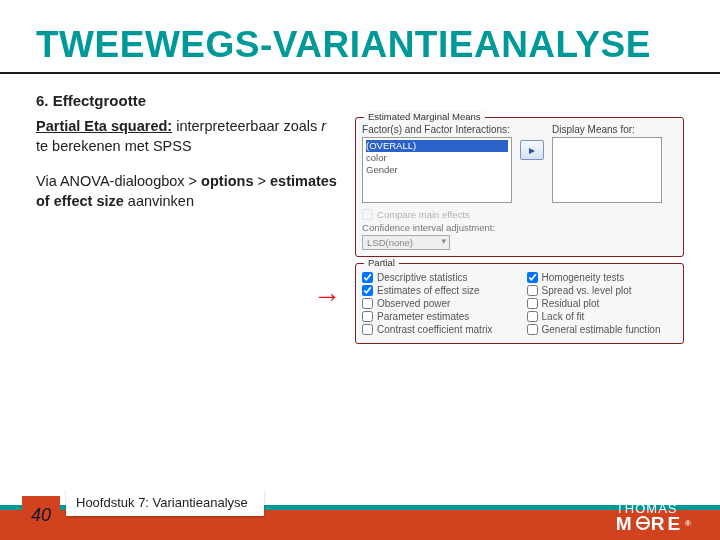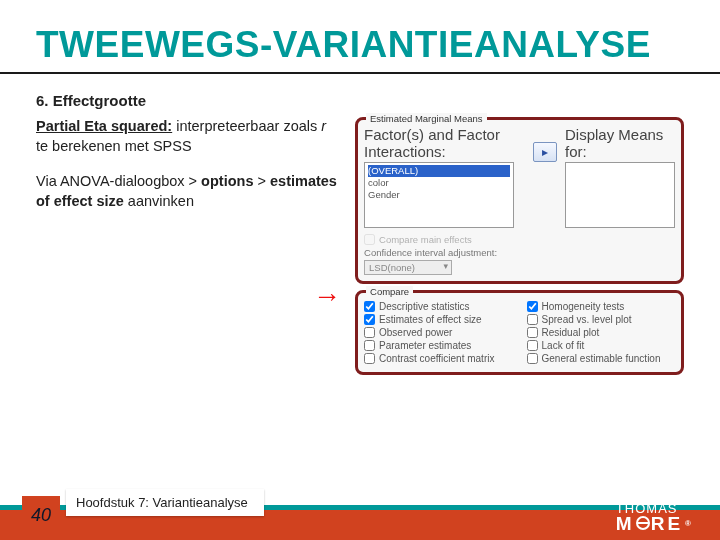--- a/index.html
+++ b/index.html
@@ -24,7 +24,7 @@
 
   .right { width: 330px; font-size: 10px; color: #555; position: relative; }
   .panel {
-    border: 3px solid #7f1d1d; border-radius: 8px; padding: 6px 6px 6px 6px;
+    border: 1px solid #7f1d1d; border-radius: 3px; padding: 6px 6px 6px 6px;
     background: #f7f7f7; position: relative; margin-bottom: 6px;
   }
   .panel-label {

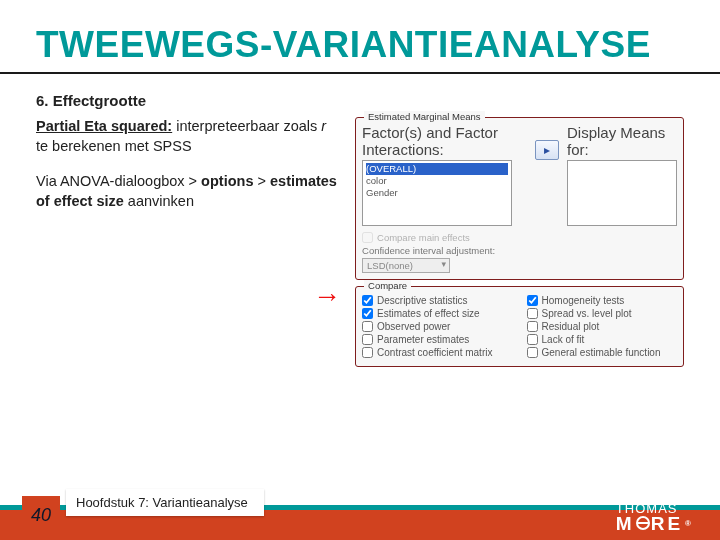--- a/index.html
+++ b/index.html
@@ -32,7 +32,7 @@
     padding: 0 4px; font-size: 9.5px; color: #333;
   }
   .em-row { display: flex; gap: 8px; }
-  .col-lbl { font-size: 15px; color: #444; margin-bottom: 2px; }
+  .col-lbl { font-size: 10px; color: #444; margin-bottom: 2px; }
   .listbox {
     background: #fff; border: 1px solid #999; height: 66px; width: 150px;
     padding: 2px 3px; font-size: 9.5px; line-height: 1.25; overflow: hidden;

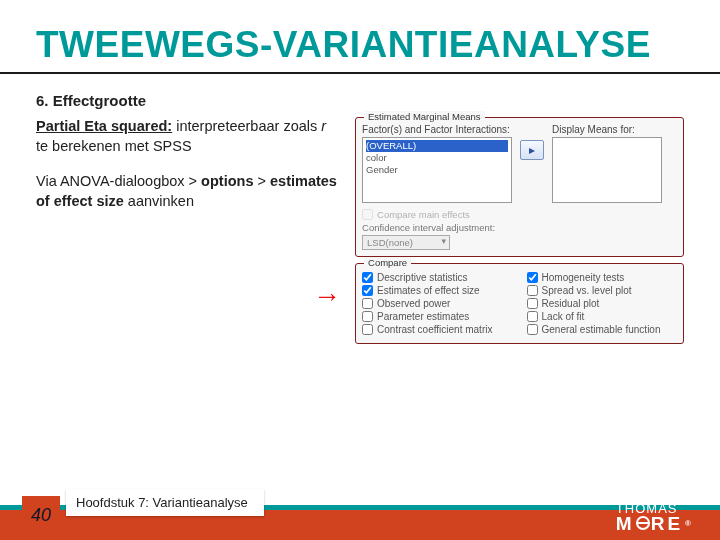--- a/index.html
+++ b/index.html
@@ -149,7 +149,7 @@
       <span class="red-arrow">→</span>
 
       <div class="panel disp-panel">
-        <div class="panel-label">Compare</div>
+        <div class="panel-label">Partial</div>
         <div class="grid">
           <div>
             <label class="chk">

